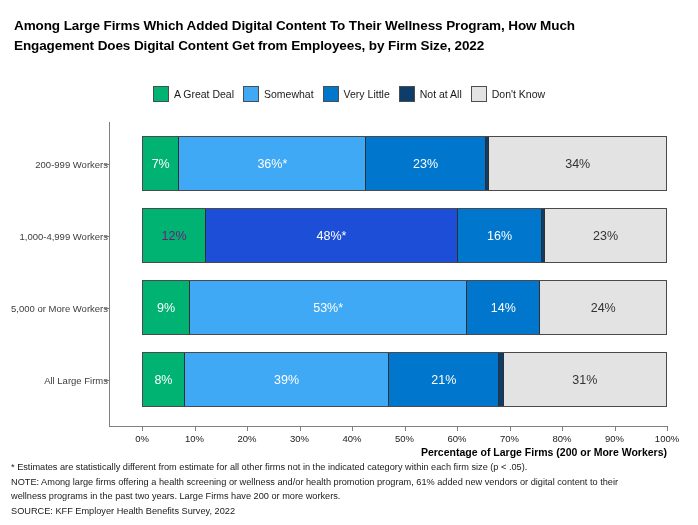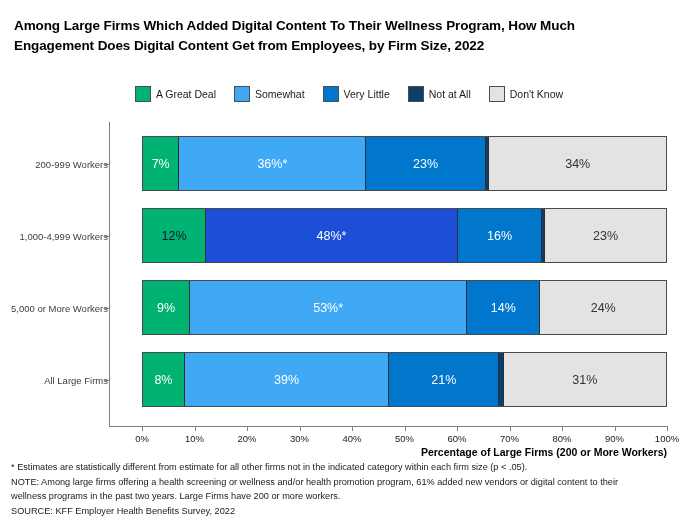--- a/index.html
+++ b/index.html
@@ -41,7 +41,7 @@
     display: flex;
     justify-content: center;
     align-items: center;
-    gap: 9px;
+    gap: 0px;
   }
   .legend-item {
     display: flex;

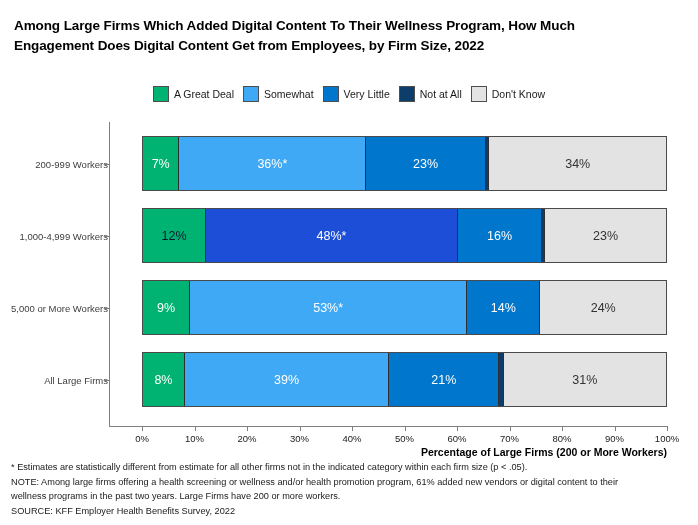--- a/index.html
+++ b/index.html
@@ -233,7 +233,7 @@
       </div>
       <div class="cat-tick" style="top: 117.5px;"></div>
       <div class="bar-row" style="top: 90px; width: 525px;">
-        <div class="seg" style="width: 63px; background: rgb(0, 179, 115); color: #0f172a;">
+        <div class="seg" style="width: 63px; background: rgb(0, 179, 115); color: #701a75;">
           <span class="seg-label">12%</span>
         </div>
         <div class="seg" style="width: 252px; background: #1d4ed8; color: rgb(255, 255, 255);">

